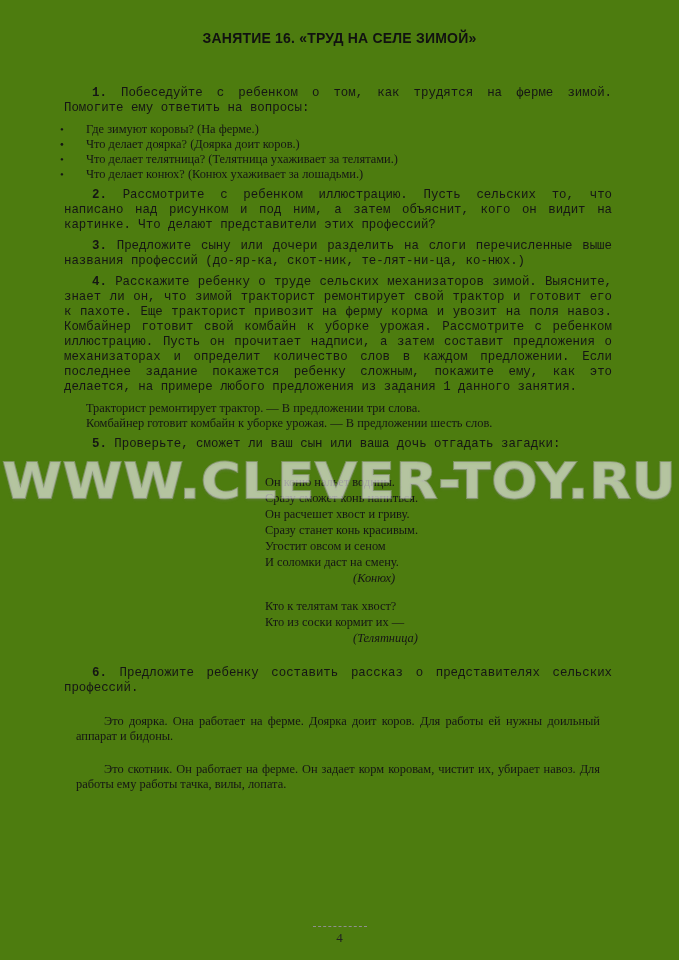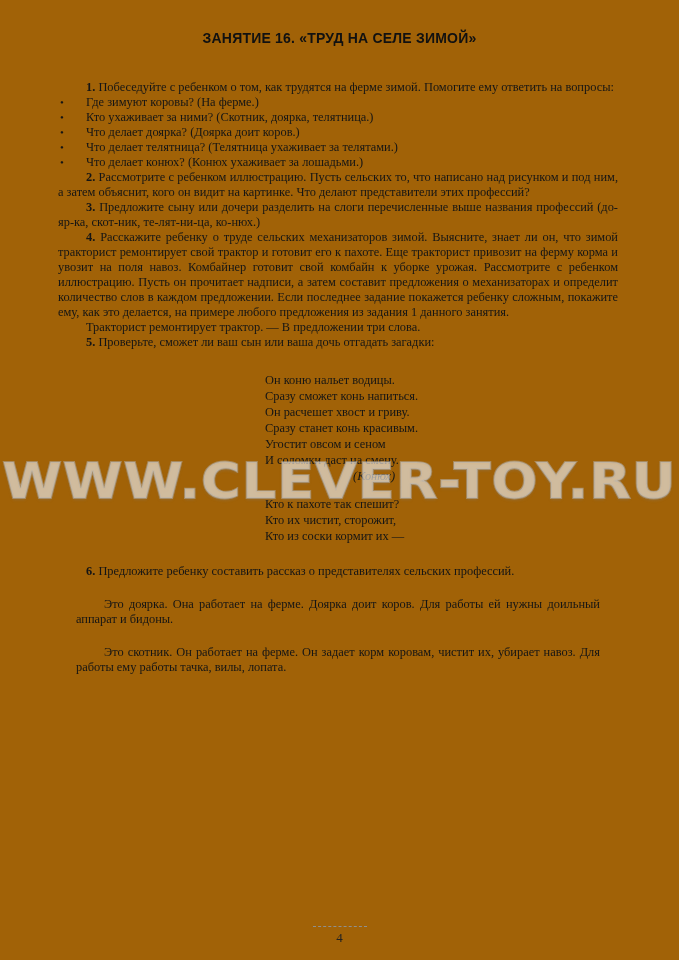--- a/index.html
+++ b/index.html
@@ -7,7 +7,7 @@
     position: relative;
     width: 679px;
     height: 960px;
-    background: #a16207;
+    background: #4d7c0f;
     overflow: hidden;
     font-family: "Liberation Serif", serif;
     color: #151515;

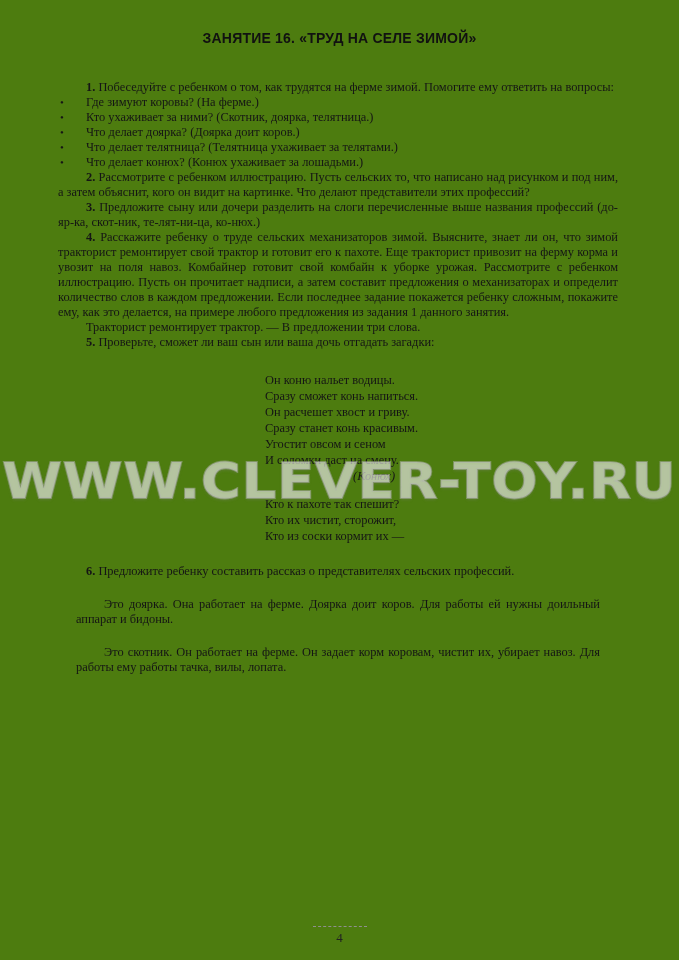--- a/index.html
+++ b/index.html
@@ -33,7 +33,7 @@
     line-height: 15px;
     text-align: justify;
   }
-  .para { margin: 0; text-indent: 28px; }
+  .para { margin: 6px; text-indent: 28px; font-family: Liberation Mono, monospace; }
   .para b { font-weight: bold; }
   .q-list { margin: 0; padding: 0; list-style: none; }
   .q-item { position: relative; padding-left: 28px; text-align: left; }

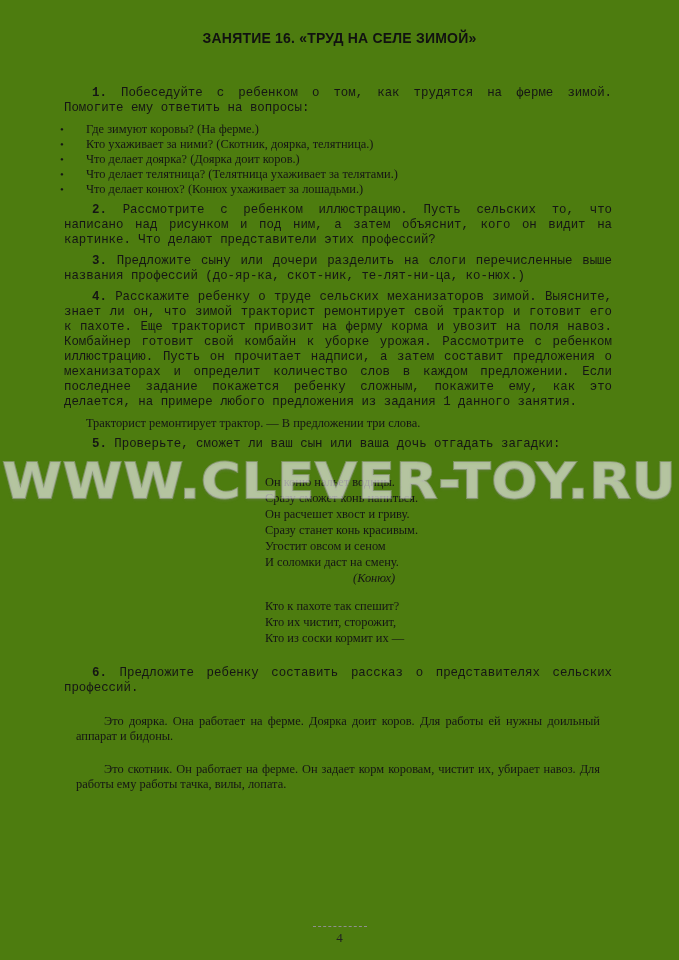--- a/index.html
+++ b/index.html
@@ -99,7 +99,7 @@
 
     <ul class="q-list">
       <li class="q-item"><span class="bullet">•</span><span>Где зимуют коровы? (На ферме.)</span></li>
-      <li class="q-item"><span class="bullet">•</span><span>Кто ухаживает за ними? (Скотник, доярка, телятница.)</span></li>
+      <li class="q-item"><span class="bullet">•</span></li>
       <li class="q-item"><span class="bullet">•</span><span>Что делает доярка? (Доярка доит коров.)</span></li>
       <li class="q-item"><span class="bullet">•</span><span>Что делает телятница? (Телятница ухаживает за телятами.)</span></li>
       <li class="q-item"><span class="bullet">•</span><span>Что делает конюх? (Конюх ухаживает за лошадьми.)</span></li>

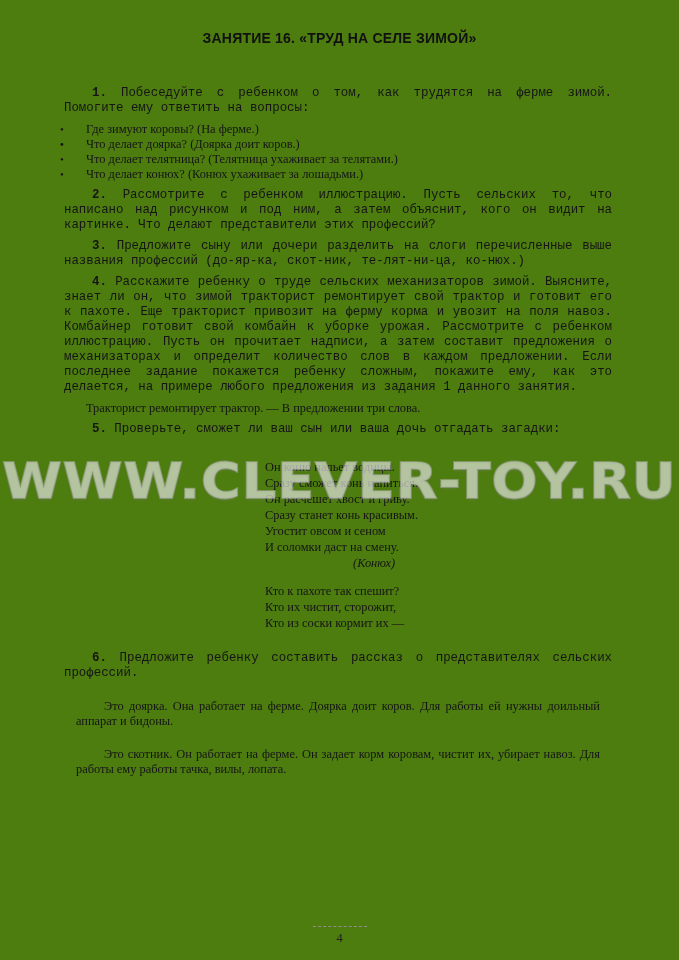--- a/index.html
+++ b/index.html
@@ -112,6 +112,7 @@
     <p class="para"><b>4.</b> <span>Расскажите ребенку о труде сельских механизаторов зимой. Выясните, знает ли он, что зимой тракторист ремонтирует свой трактор и готовит его к пахоте. Еще тракторист привозит на ферму корма и увозит на поля навоз. Комбайнер готовит свой комбайн к уборке урожая. Рассмотрите с ребенком иллюстрацию. Пусть он прочитает надписи, а затем составит предложения о механизаторах и определит количество слов в каждом предложении. Если последнее задание покажется ребенку сложным, покажите ему, как это делается, на примере любого предложения из задания 1 данного занятия.</span></p>
 
     <p class="example">Тракторист ремонтирует трактор. — В предложении три слова.</p>
+    <p class="example">Комбайнер готовит комбайн к уборке урожая. — В предложении шесть слов.</p>
 
     <p class="para"><b>5.</b> <span>Проверьте, сможет ли ваш сын или ваша дочь отгадать загадки:</span></p>
 

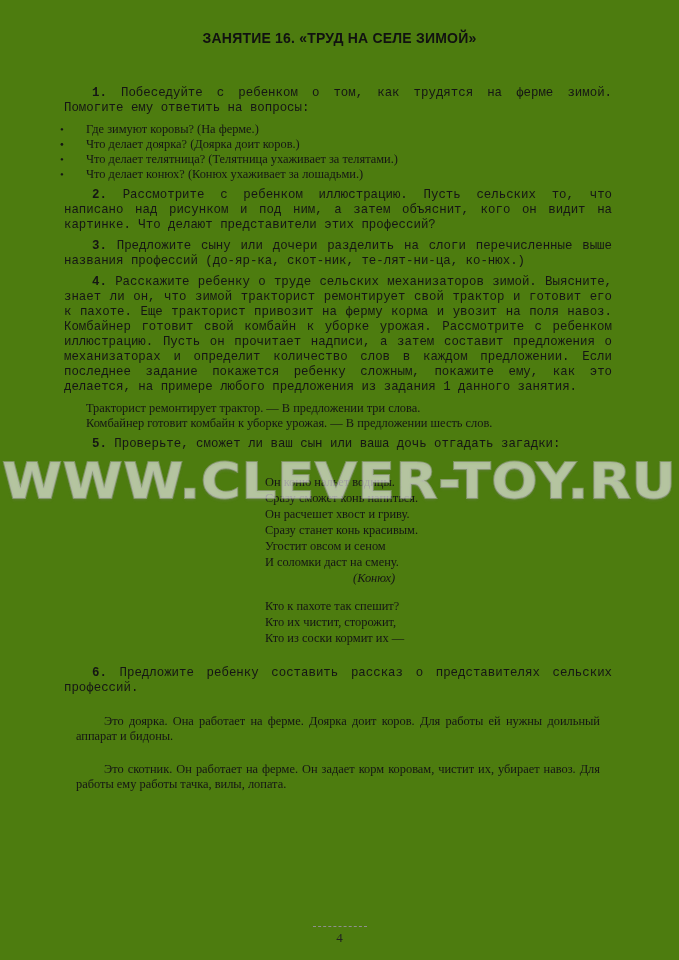--- a/index.html
+++ b/index.html
@@ -127,7 +127,7 @@
     </div>
 
     <div class="riddle riddle-second">
-      <p class="riddle-line">Кто к пахоте так спешит?</p>
+      <p class="riddle-line">Кто к телятам так хвост?</p>
       <p class="riddle-line">Кто их чистит, сторожит,</p>
       <p class="riddle-line">Кто из соски кормит их —</p>
     </div>

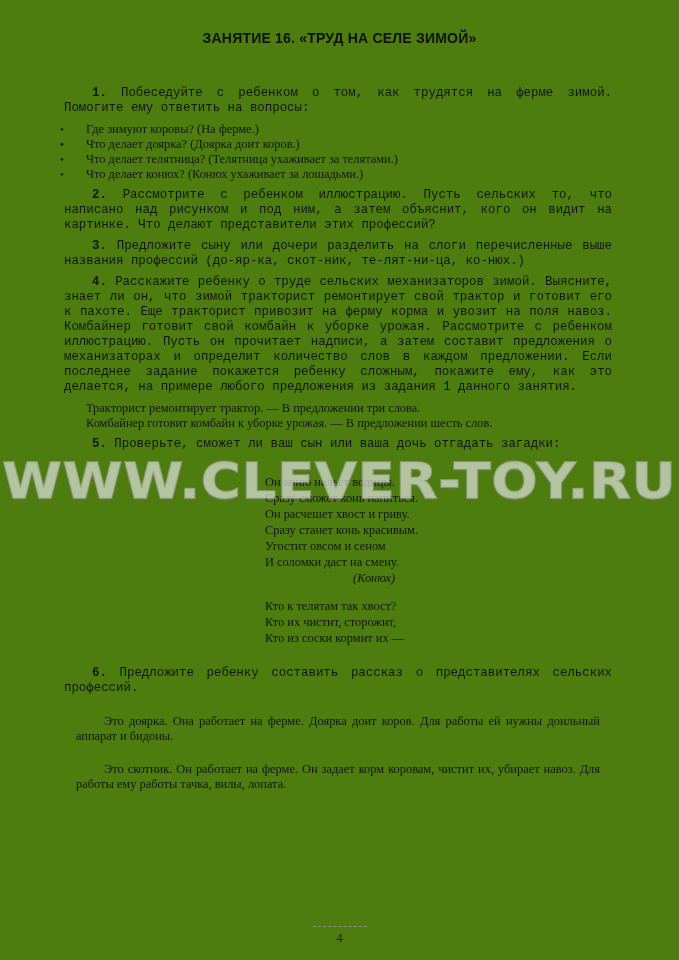--- a/index.html
+++ b/index.html
@@ -128,7 +128,6 @@
 
     <div class="riddle riddle-second">
       <p class="riddle-line">Кто к телятам так хвост?</p>
-      <p class="riddle-line">Кто их чистит, сторожит,</p>
       <p class="riddle-line">Кто из соски кормит их —</p>
     </div>
 

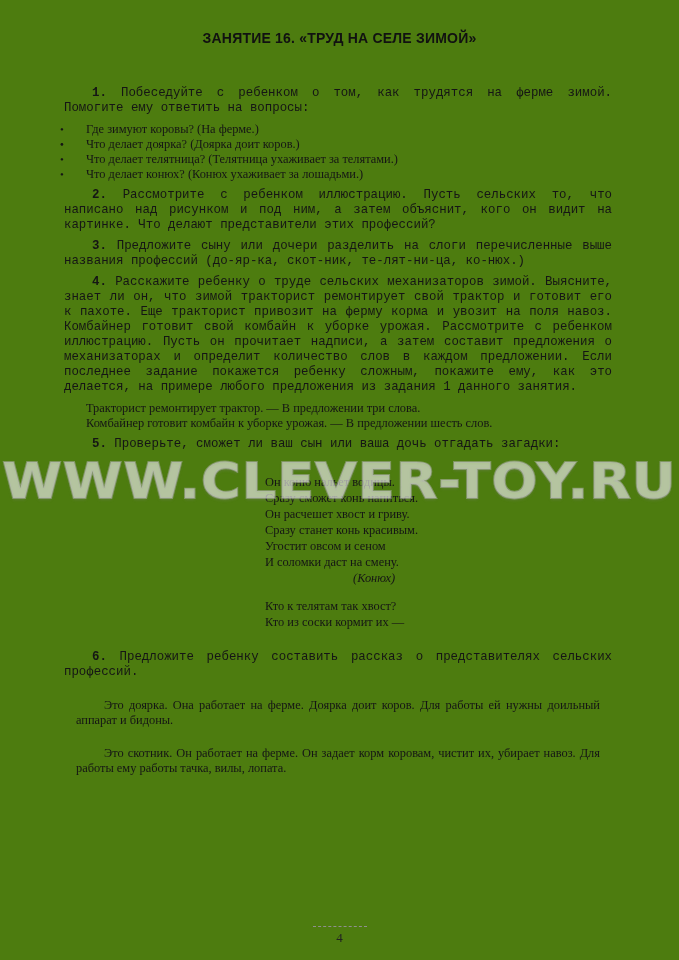--- a/index.html
+++ b/index.html
@@ -129,6 +129,7 @@
     <div class="riddle riddle-second">
       <p class="riddle-line">Кто к телятам так хвост?</p>
       <p class="riddle-line">Кто из соски кормит их —</p>
+      <p class="riddle-answer">(Телятница)</p>
     </div>
 
     <p class="para para-6"><b>6.</b> <span>Предложите ребенку составить рассказ о представителях сельских профессий.</span></p>

